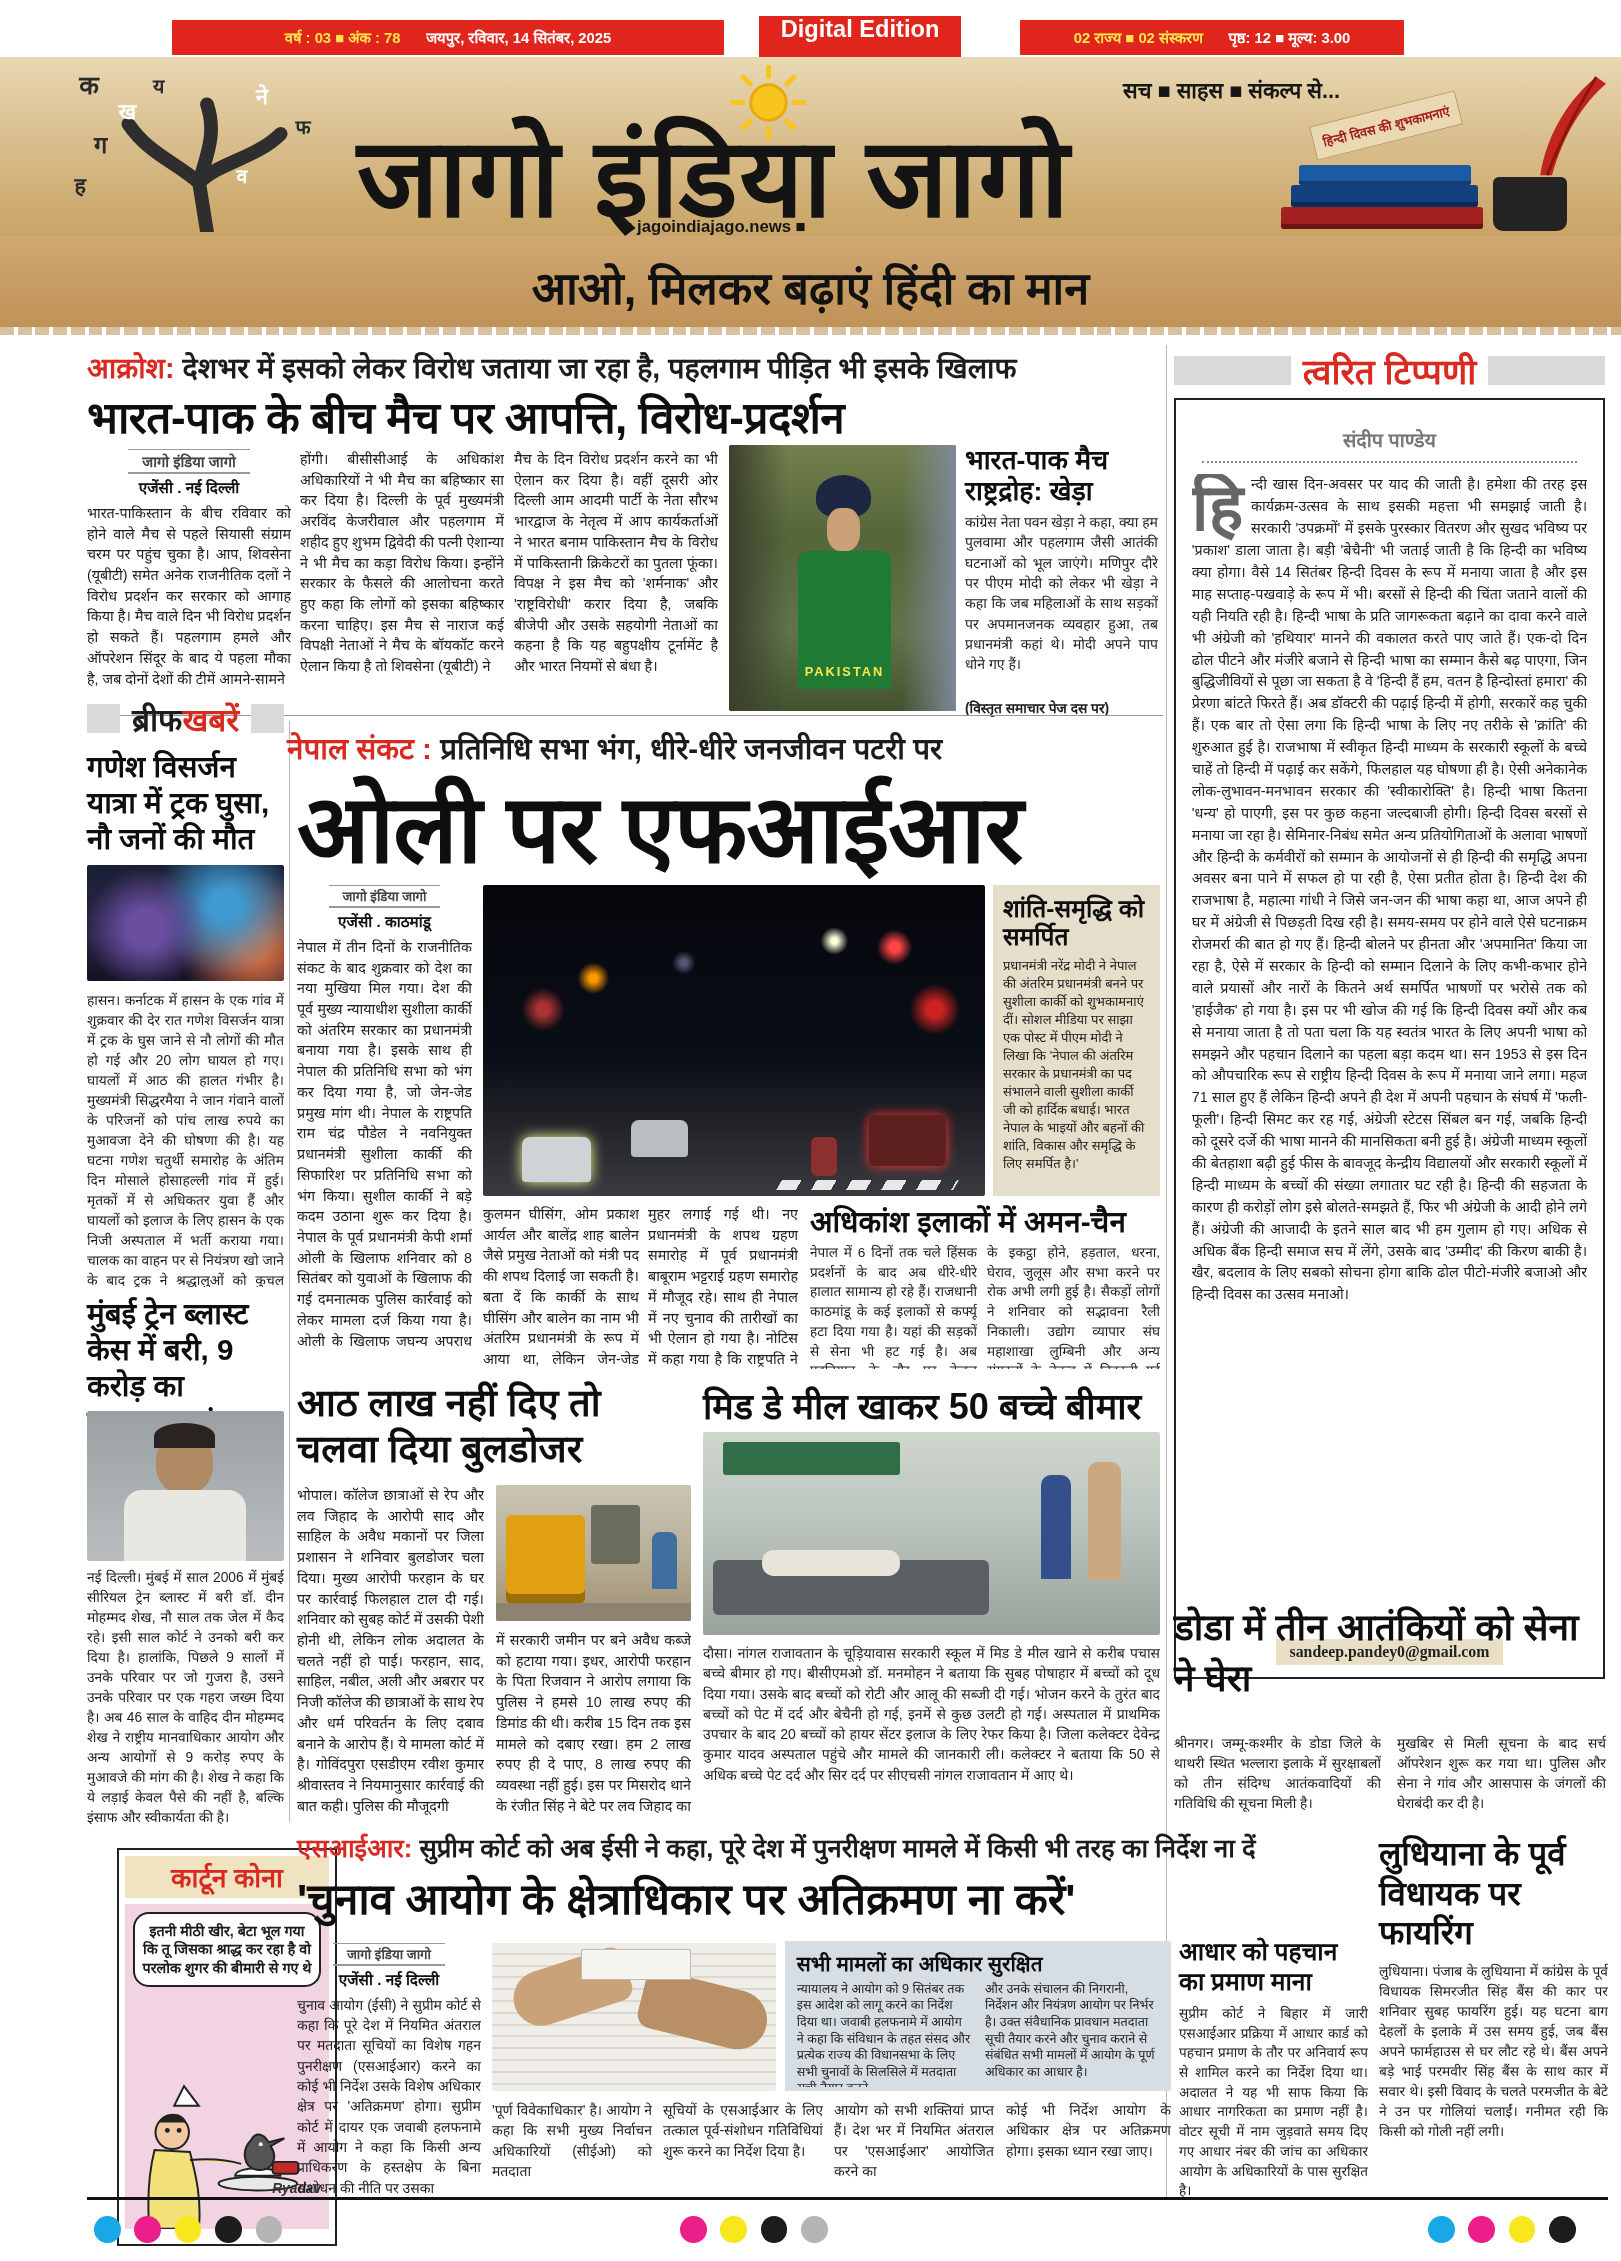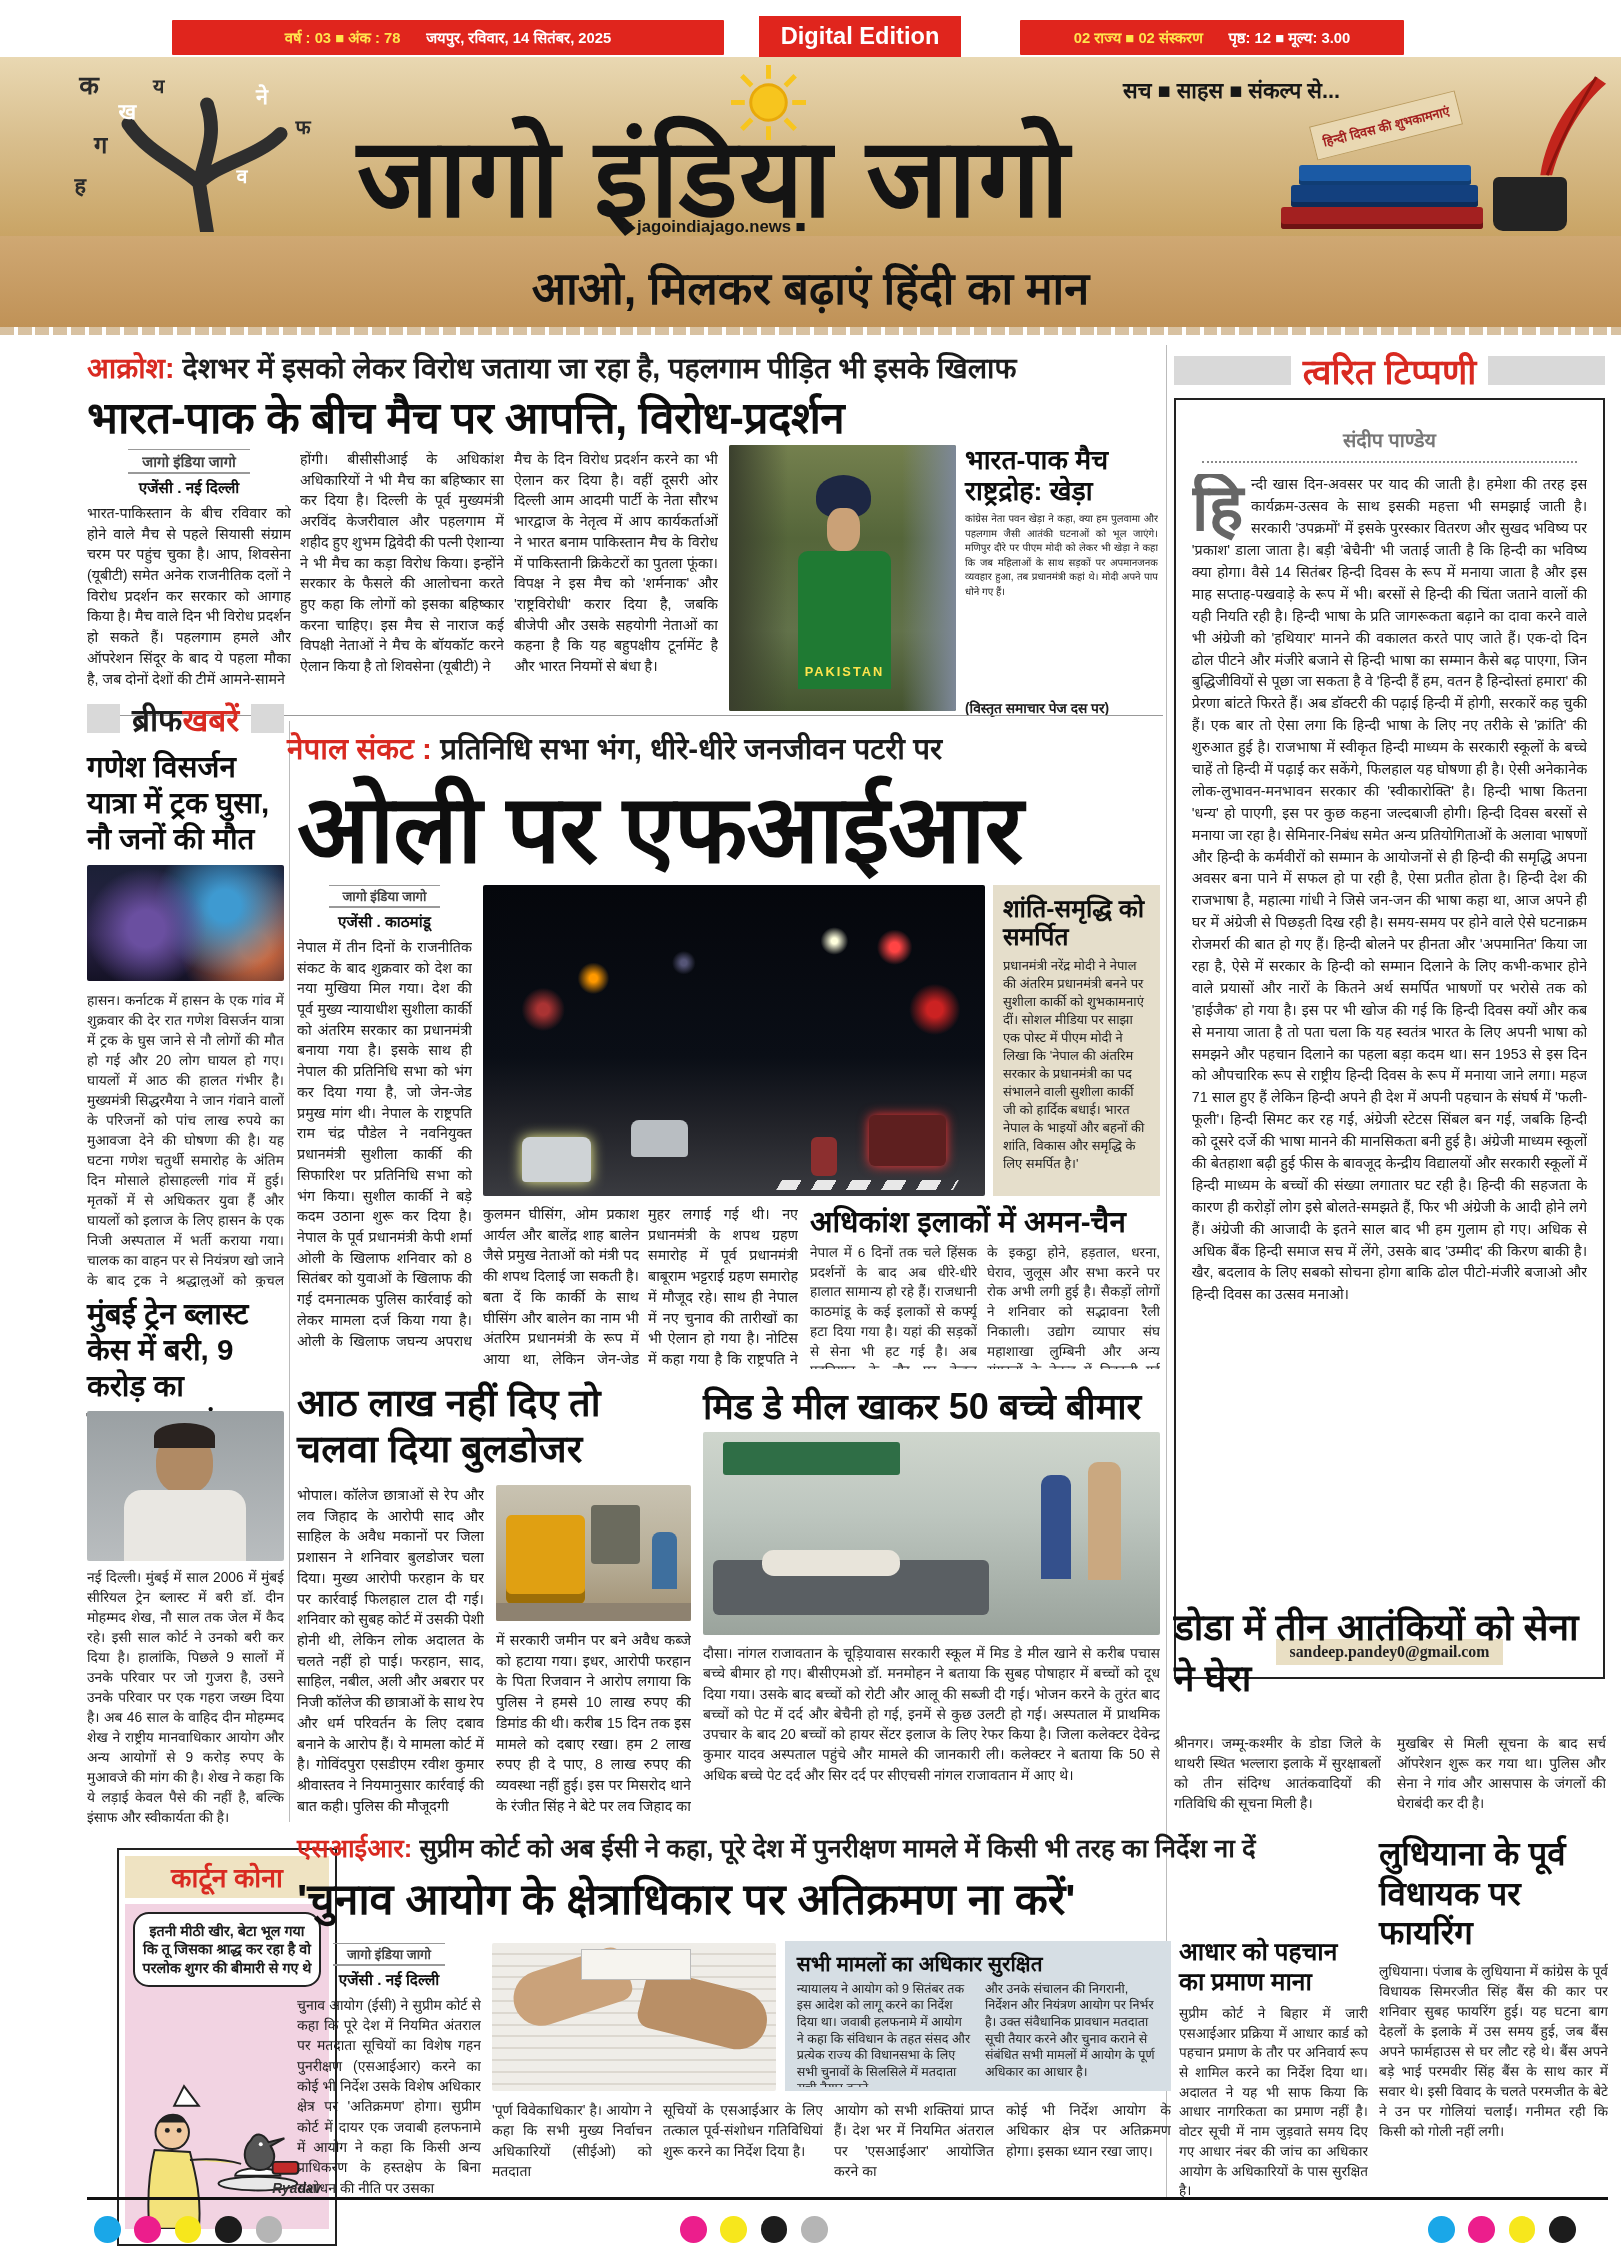--- a/index.html
+++ b/index.html
@@ -15,7 +15,7 @@
          display:flex;align-items:center;justify-content:center;gap:25.6px;border-radius:1px;}
   .strip .yel{color:#ffe44d;}
   .digital{background:#e0251d;color:#fff;font-weight:800;font-size:23.6px;
-           display:flex;align-items:center;justify-content:center;}
+           display:flex;justify-content:center;}
   
   .masthead{background:linear-gradient(180deg,#e9d8b2 0%,#d9bf8e 45%,#c9a465 100%);}
   .band{background:linear-gradient(180deg,#cfa873 0%,#c09257 100%);}

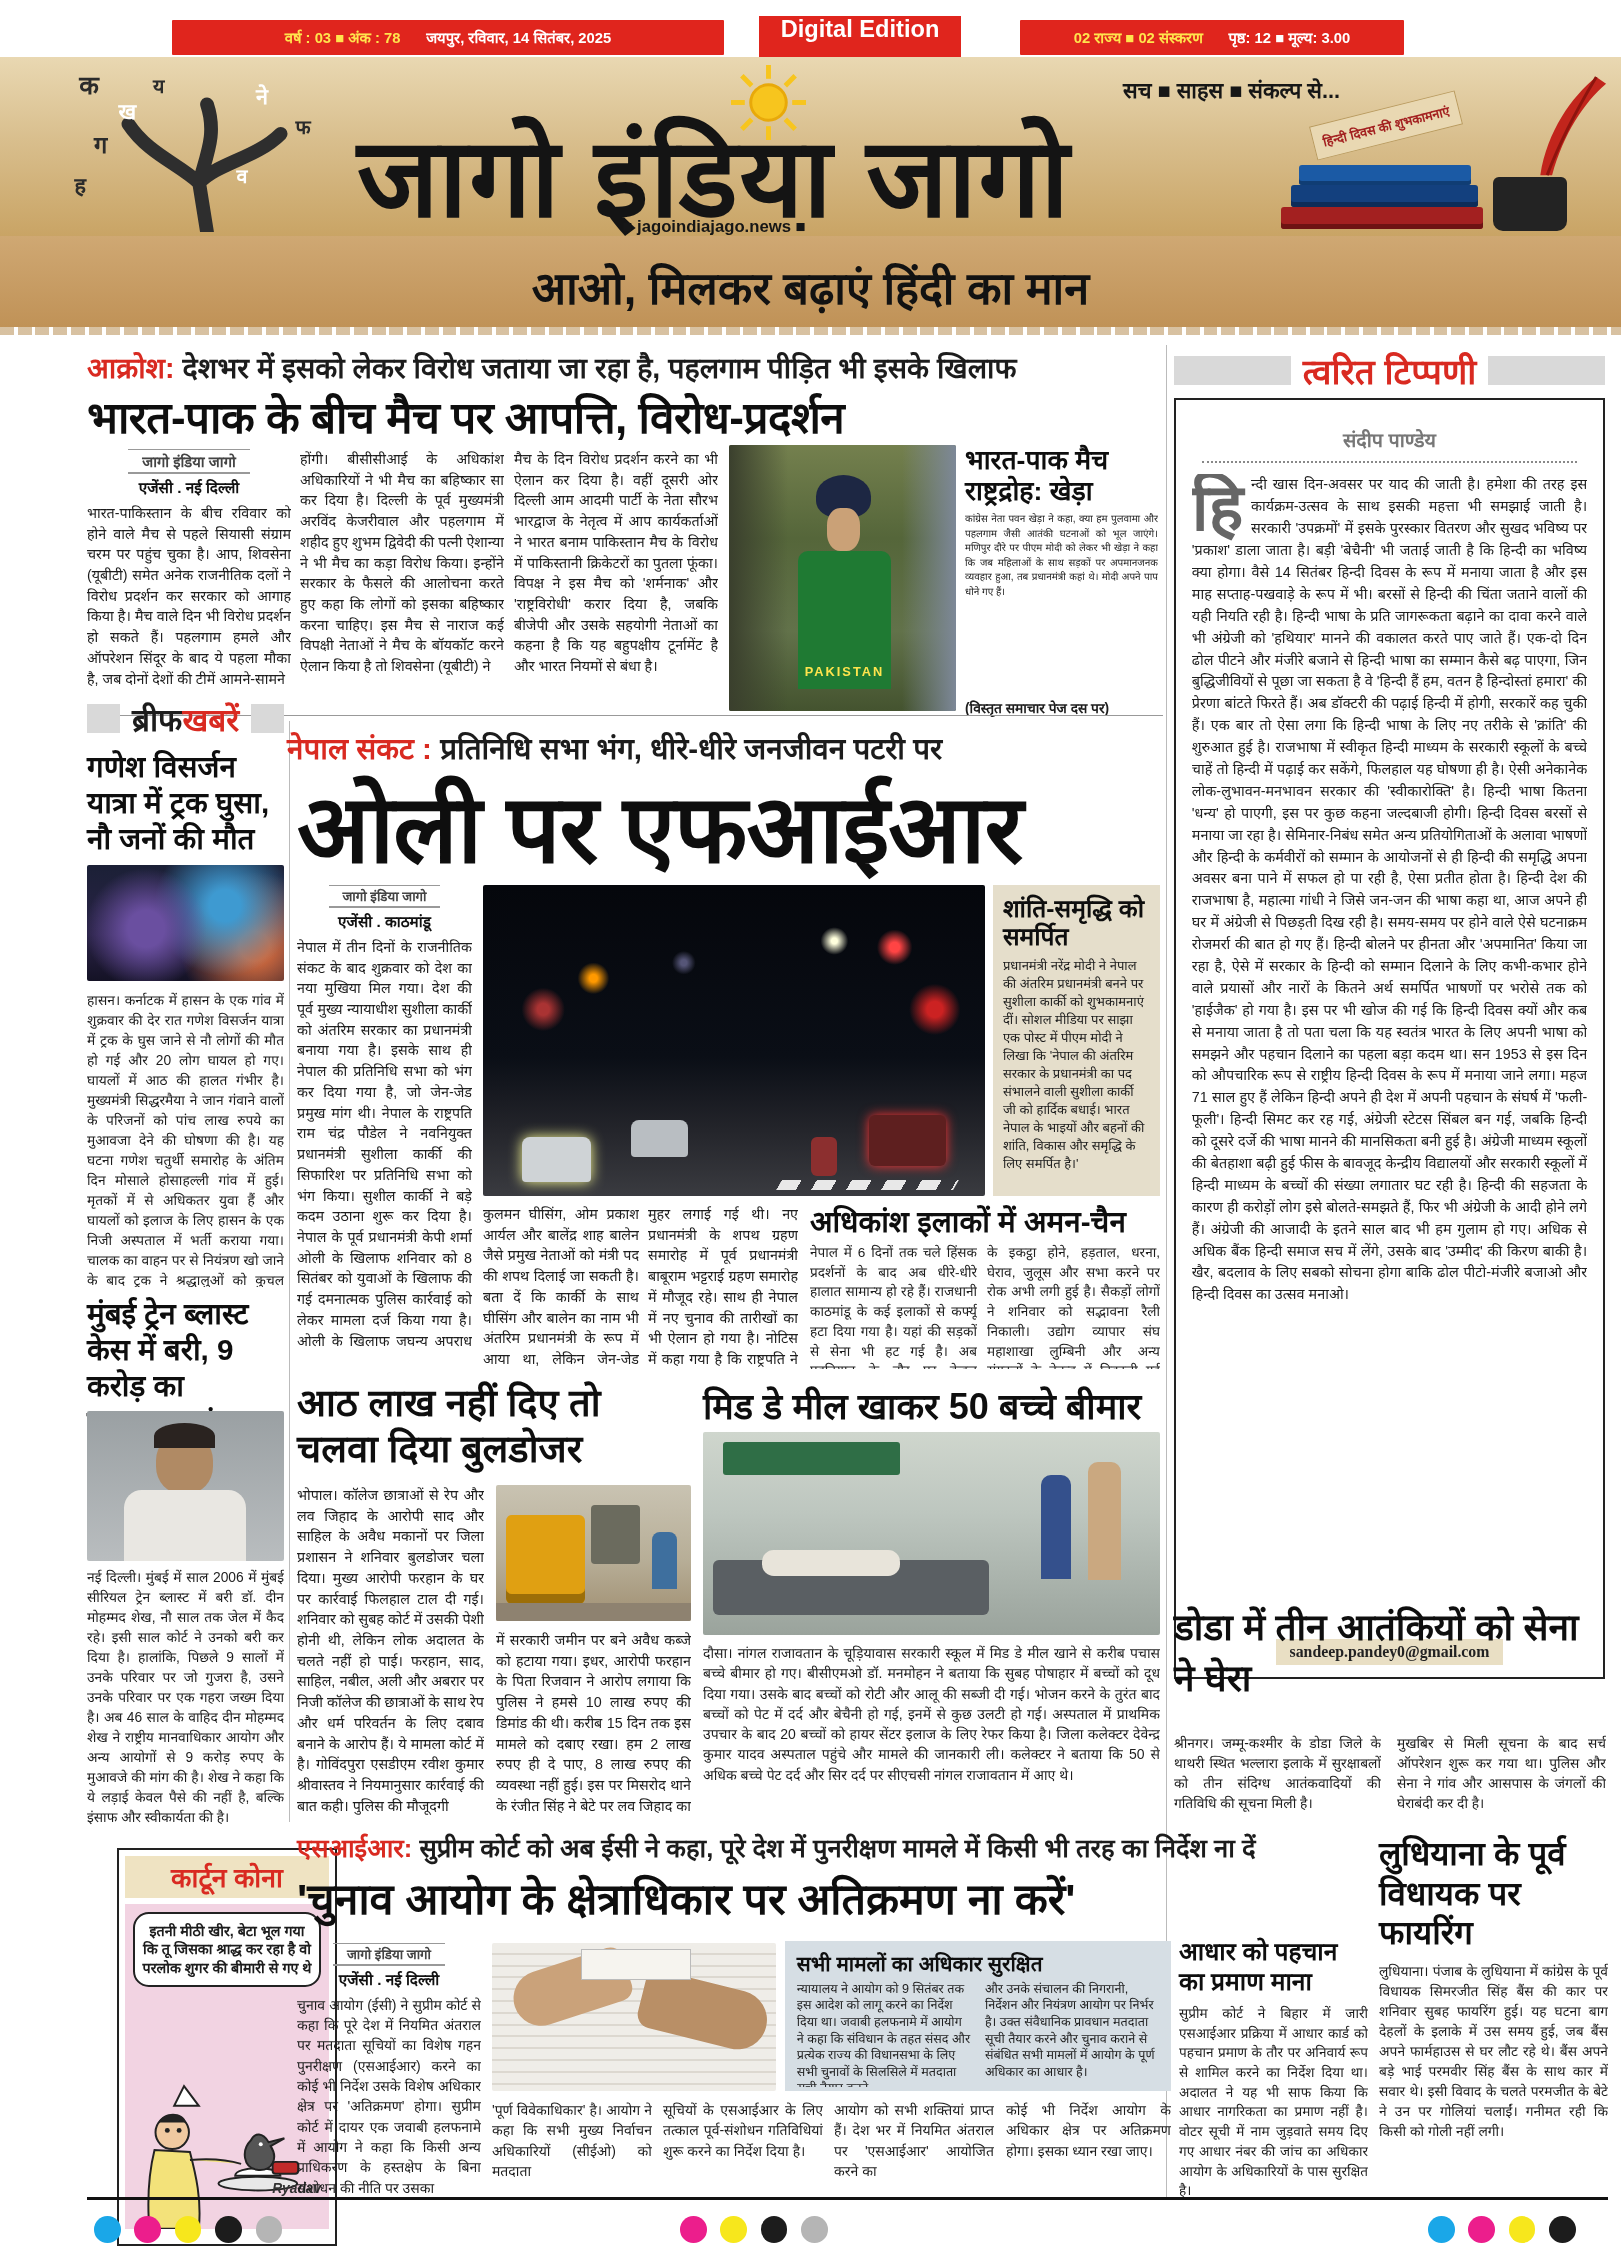--- a/index.html
+++ b/index.html
@@ -141,7 +141,7 @@
 
   <div class="abs" style="left:965px;top:445px;width:193px;height:268px;">
     <div class="hl" style="font-size:26.6px;line-height:1.15;">भारत-पाक मैच राष्ट्रद्रोह: खेड़ा</div>
-    <div class="bt" style="margin-top:5.9px;height:182px;font-size:10px;">कांग्रेस नेता पवन खेड़ा ने कहा, क्या हम पुलवामा और पहलगाम जैसी आतंकी घटनाओं को भूल जाएंगे। मणिपुर दौरे पर पीएम मोदी को लेकर भी खेड़ा ने कहा कि जब महिलाओं के साथ सड़कों पर अपमानजनक व्यवहार हुआ, तब प्रधानमंत्री कहां थे। मोदी अपने पाप धोने गए हैं।</div>
+    <div class="bt" style="margin-top:5.9px;height:182px;font-size:14px;">कांग्रेस नेता पवन खेड़ा ने कहा, क्या हम पुलवामा और पहलगाम जैसी आतंकी घटनाओं को भूल जाएंगे। मणिपुर दौरे पर पीएम मोदी को लेकर भी खेड़ा ने कहा कि जब महिलाओं के साथ सड़कों पर अपमानजनक व्यवहार हुआ, तब प्रधानमंत्री कहां थे। मोदी अपने पाप धोने गए हैं।</div>
     <div style="font-weight:800;font-size:13.8px;margin-top:3.9px;">(विस्तृत समाचार पेज दस पर)</div>
   </div>
 

